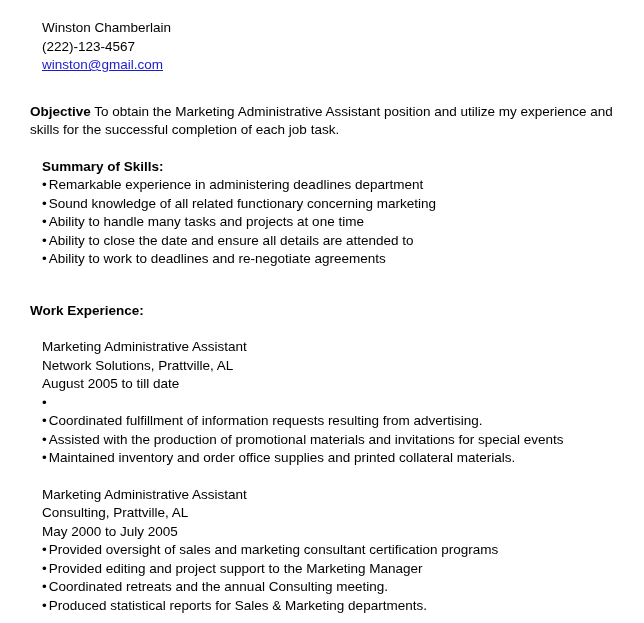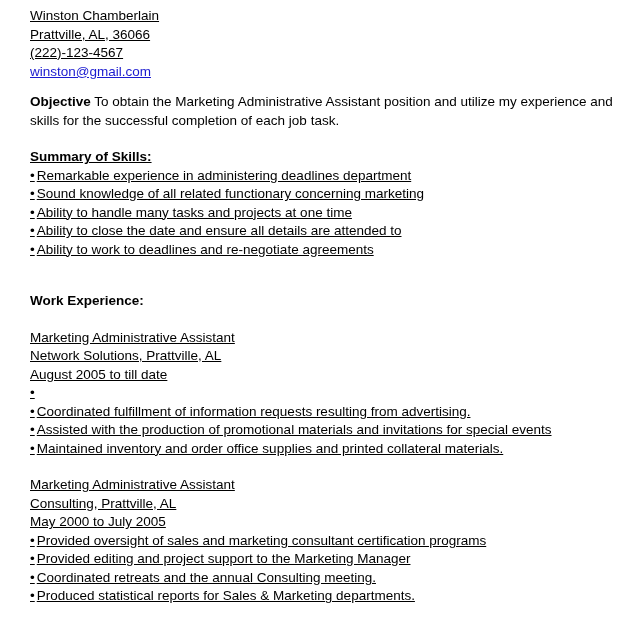--- a/index.html
+++ b/index.html
@@ -16,7 +16,7 @@
     overflow: hidden;
   }
   .line { white-space: nowrap; }
-  .block { margin: 0; text-decoration: underline; }
+  .block { margin: 12px; }
   .para { margin: 0; max-width: 596px; }
   .gap-sm { margin-top: 12px; }
   .gap-md { margin-top: 18px; }

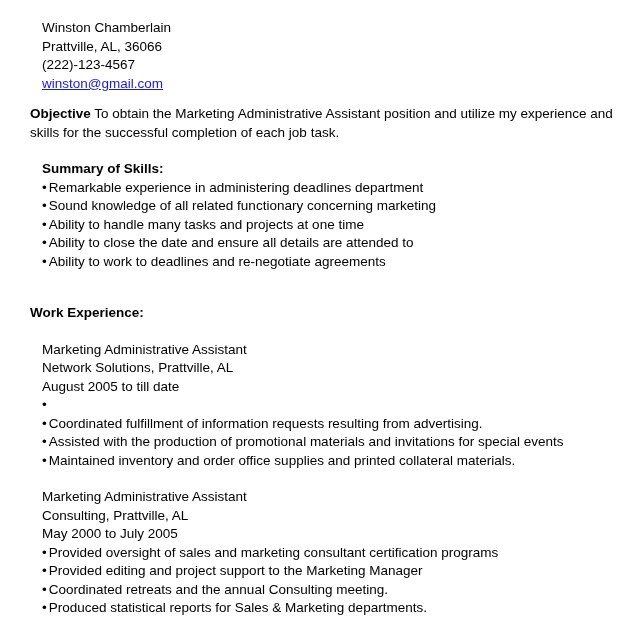--- a/index.html
+++ b/index.html
@@ -40,7 +40,6 @@
 
   <div class="block">
     <div class="line">Winston Chamberlain</div>
-    <div class="line">Prattville, AL, 36066</div>
     <div class="line">(222)-123-4567</div>
     <div class="line">
       <a class="email-link">winston@gmail.com</a>

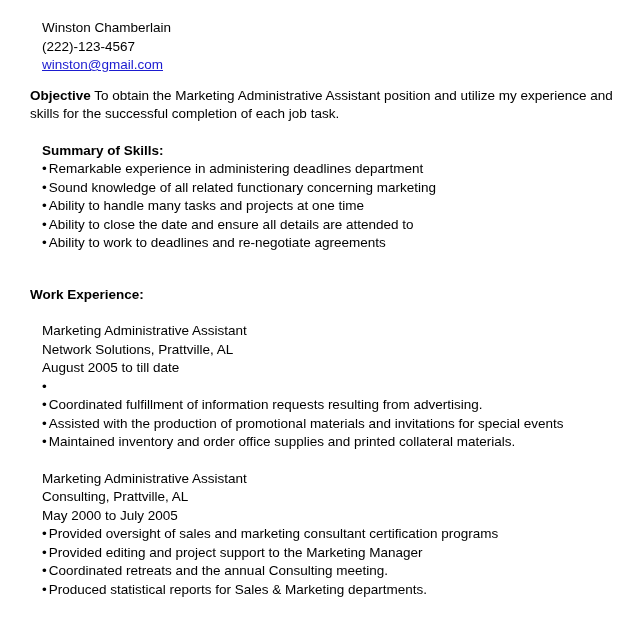--- a/index.html
+++ b/index.html
@@ -18,7 +18,7 @@
   .line { white-space: nowrap; }
   .block { margin: 12px; }
   .para { margin: 0; max-width: 596px; }
-  .gap-sm { margin-top: 12px; }
+  .gap-sm { margin-top: 28px; }
   .gap-md { margin-top: 18px; }
   .gap-lg { margin-top: 33px; }
   .heading { font-weight: bold; }

